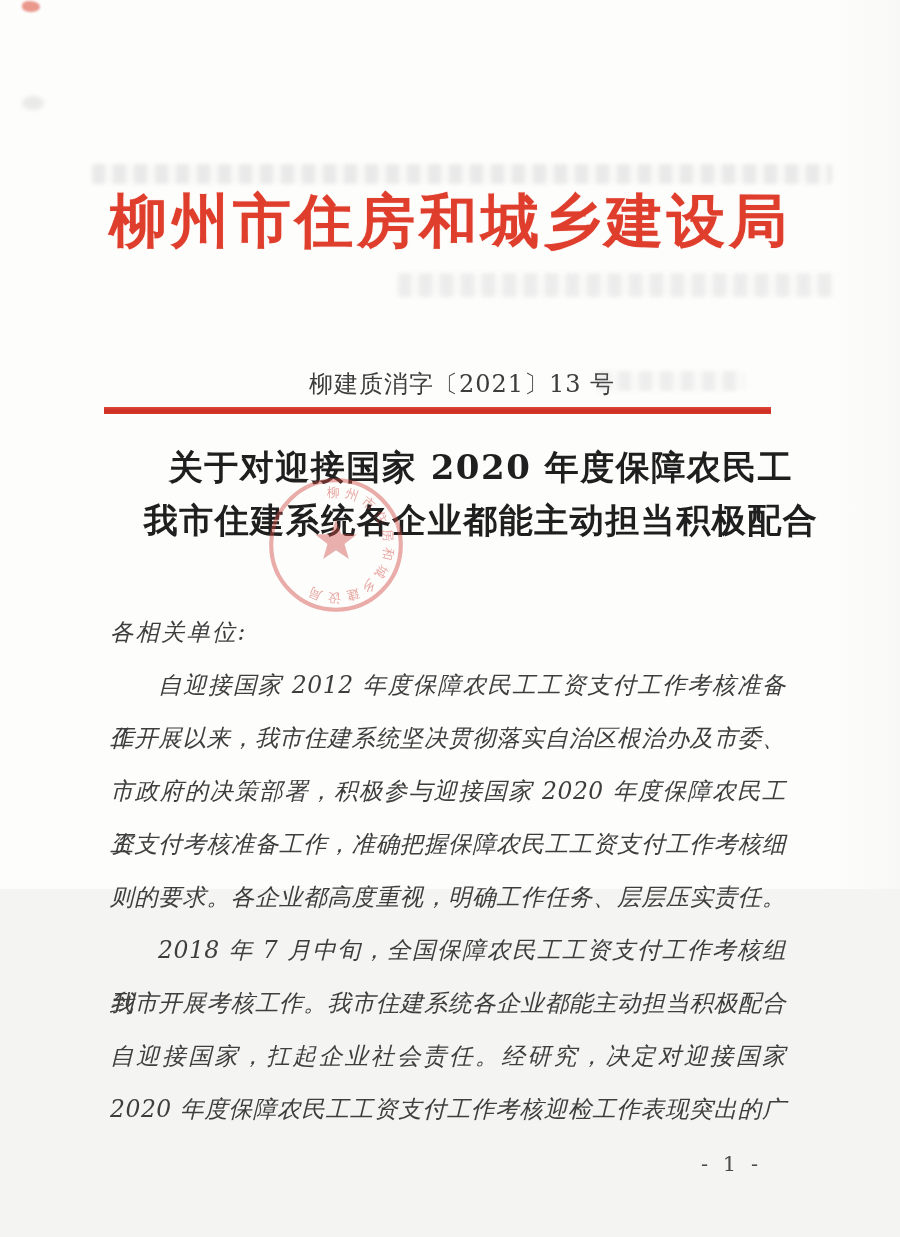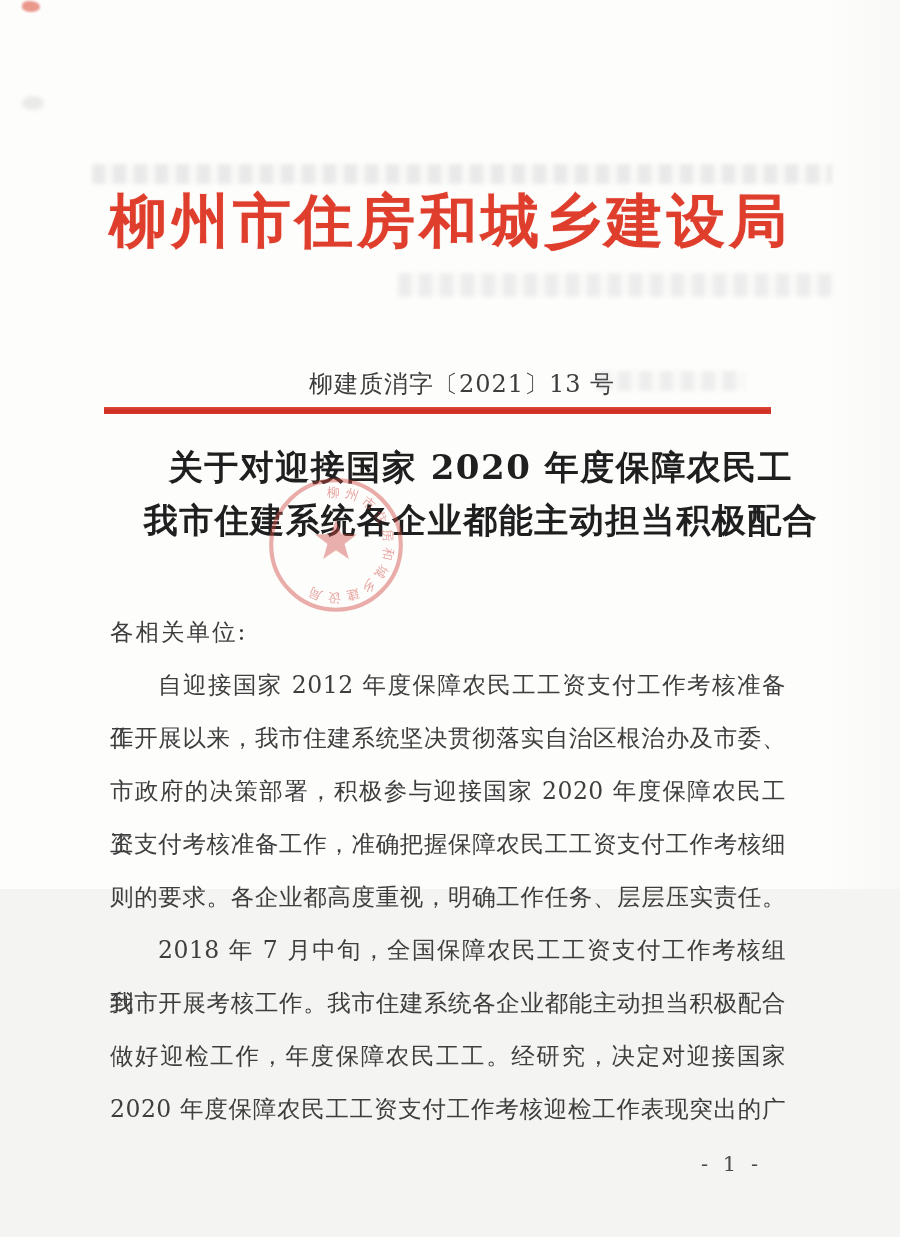--- a/index.html
+++ b/index.html
@@ -96,6 +96,7 @@
     text-justify: inter-character;
     letter-spacing: 0.5px;
     white-space: normal;
+    font-style: italic;
   }
   .line.fill { text-align-last: justify; }
   .line.indent { text-indent: 48px; }

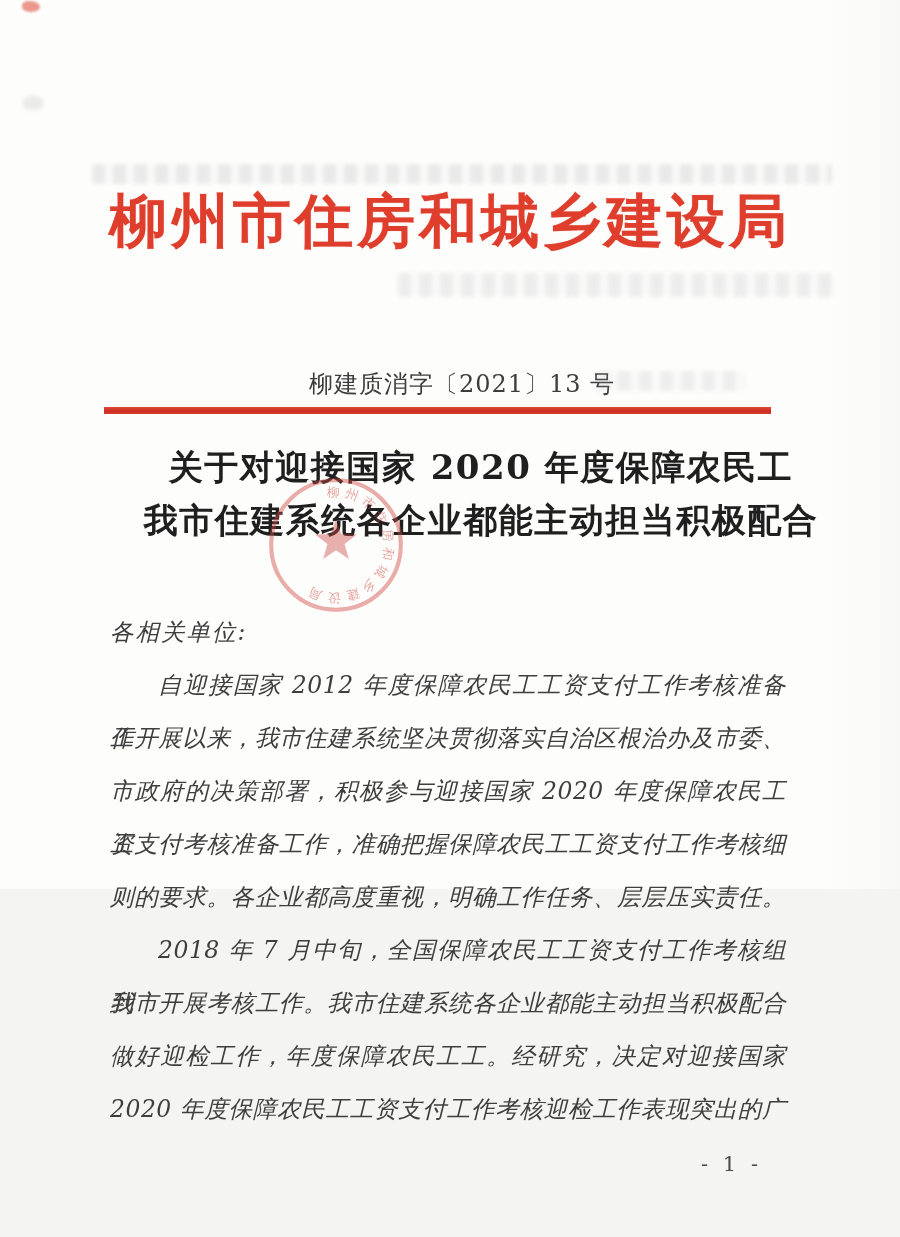--- a/index.html
+++ b/index.html
@@ -153,7 +153,7 @@
     <div class="line fill">则的要求。各企业都高度重视，明确工作任务、层层压实责任。</div>
     <div class="line fill indent">2018 年 7 月中旬，全国保障农民工工资支付工作考核组到</div>
     <div class="line fill">我市开展考核工作。我市住建系统各企业都能主动担当积极配合</div>
-    <div class="line fill">做好迎检工作，年度保障农民工工。经研究，决定对迎接国家</div>
+    <div class="line fill">自迎接国家，扛起企业社会责任。经研究，决定对迎接国家</div>
     <div class="line fill">2020 年度保障农民工工资支付工作考核迎检工作表现突出的广</div>
   </div>
 

